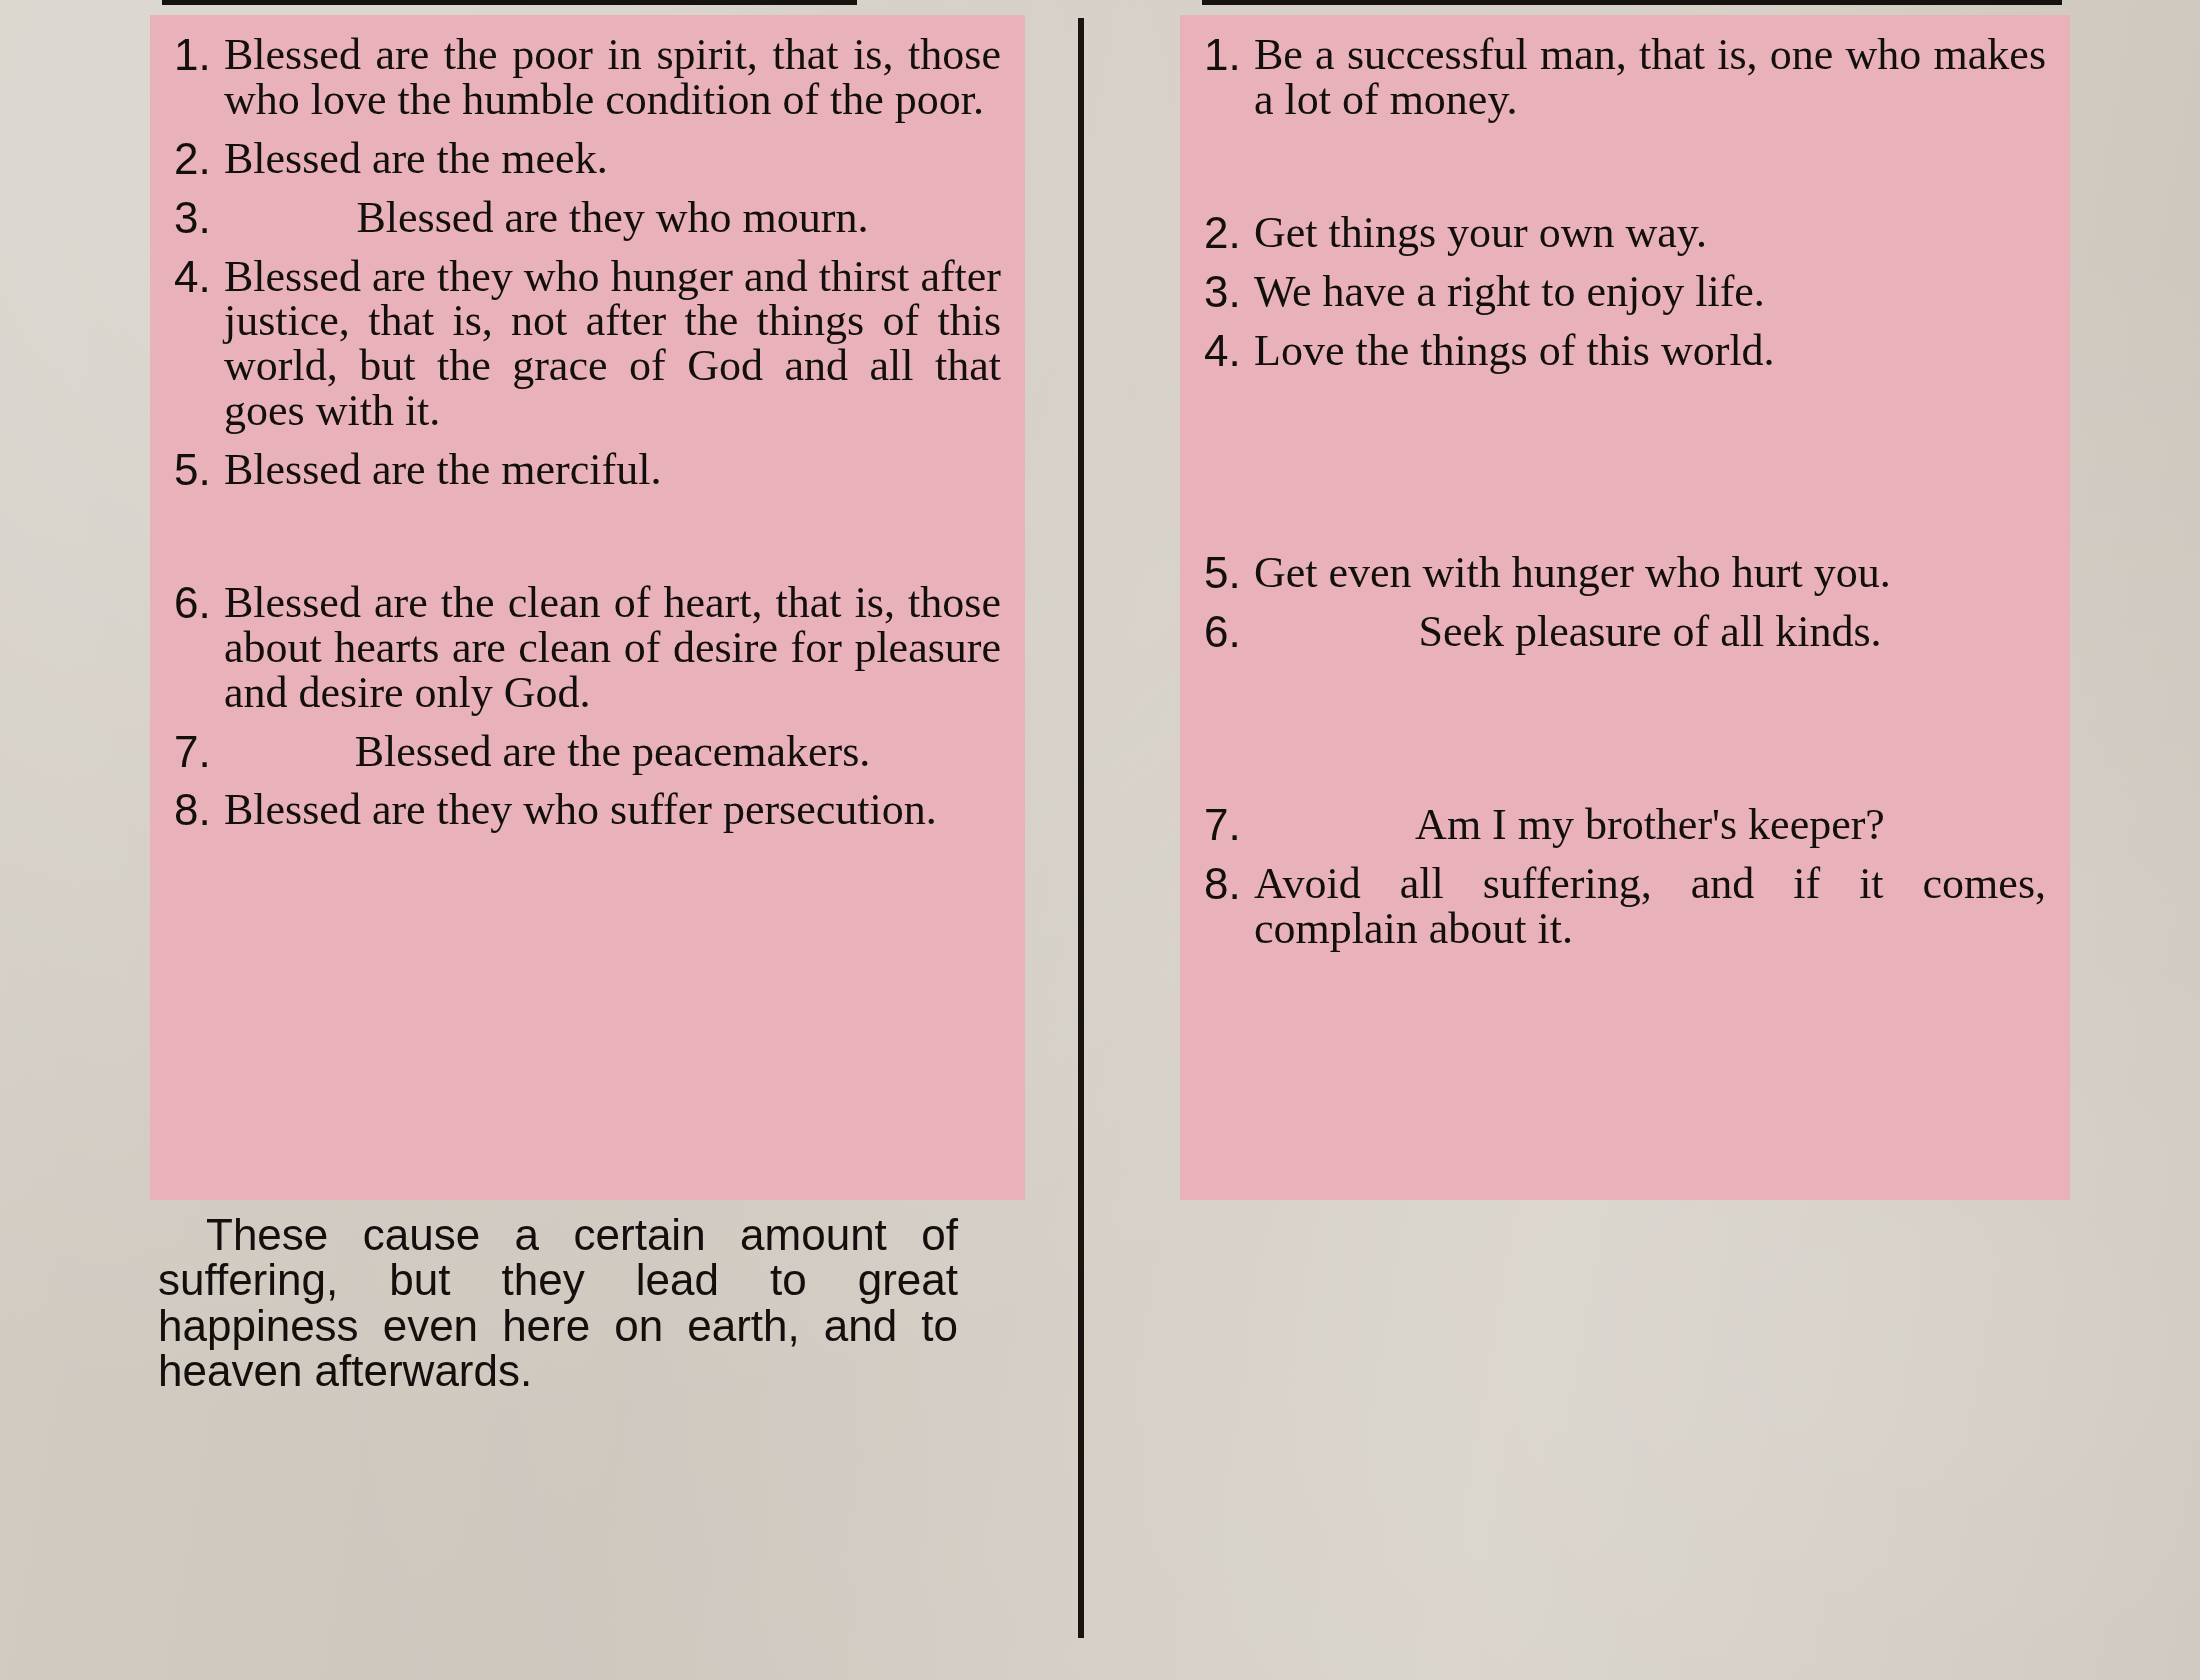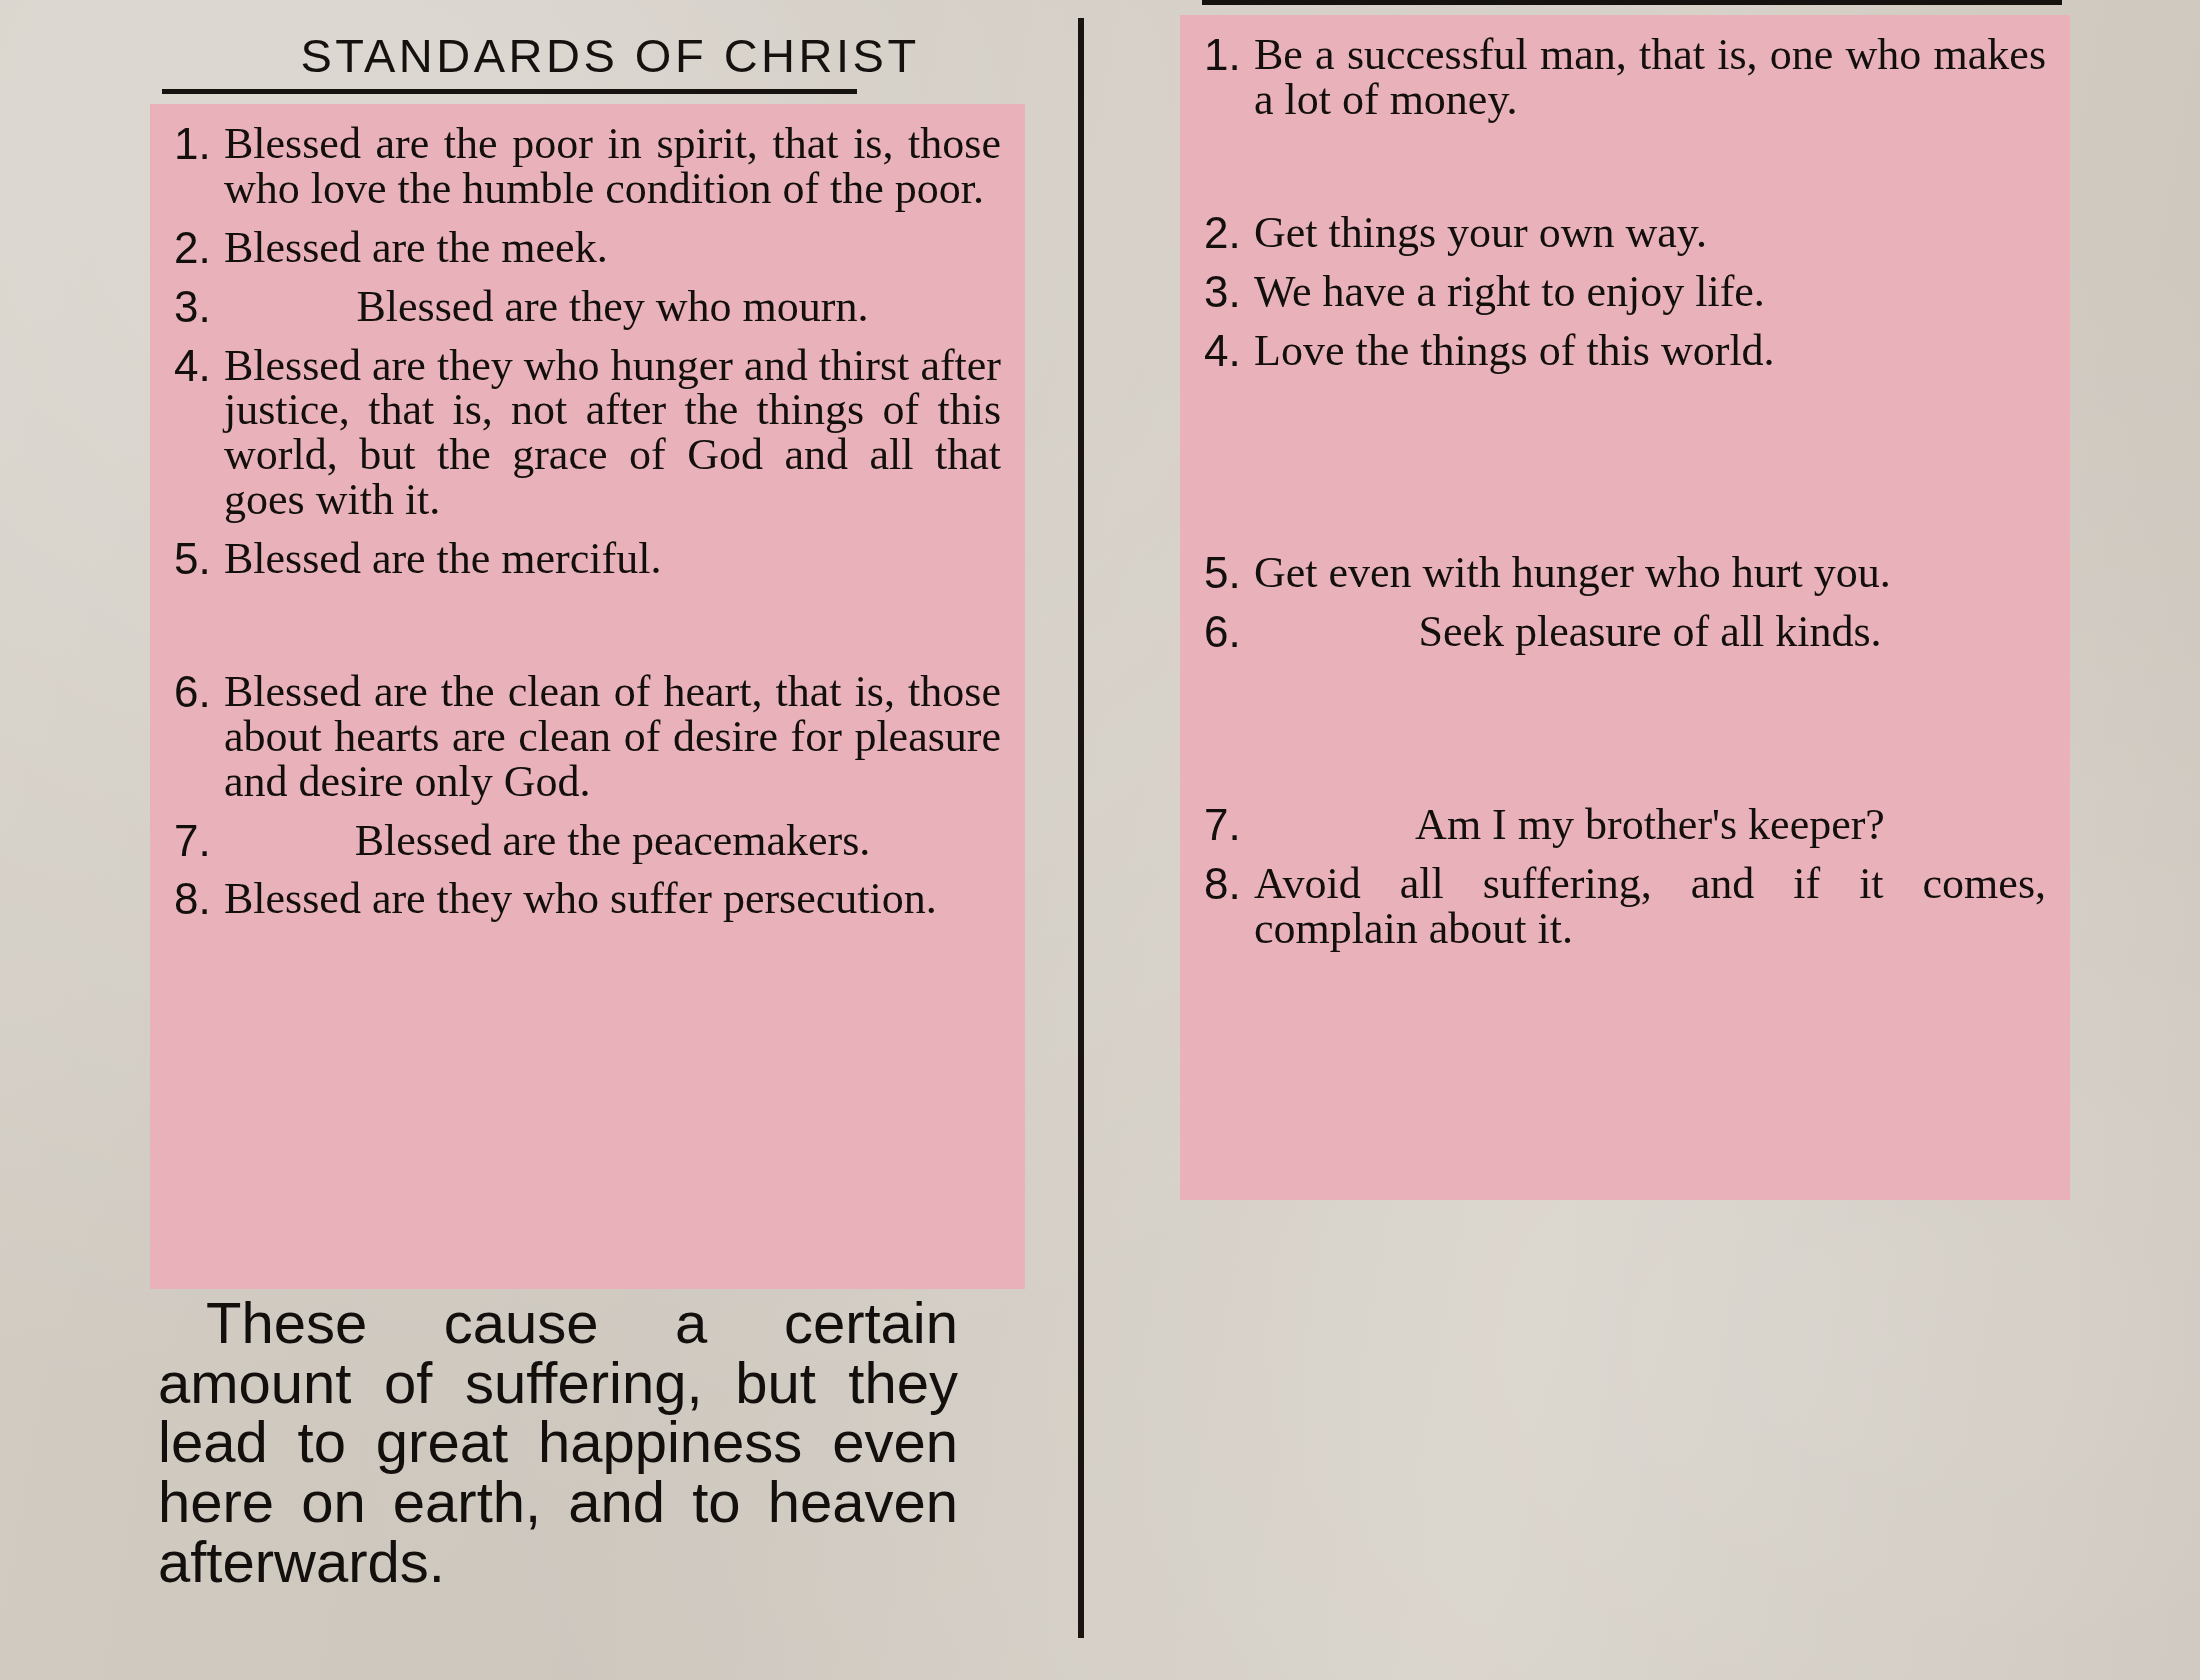--- a/index.html
+++ b/index.html
@@ -139,7 +139,6 @@
   <div class="columns">
 
     <div class="col col-left">
-      <div class="col-title">STANDARDS OF CHRIST</div>
       <div class="title-rule"></div>
       <div class="panel">
         <ol class="list">

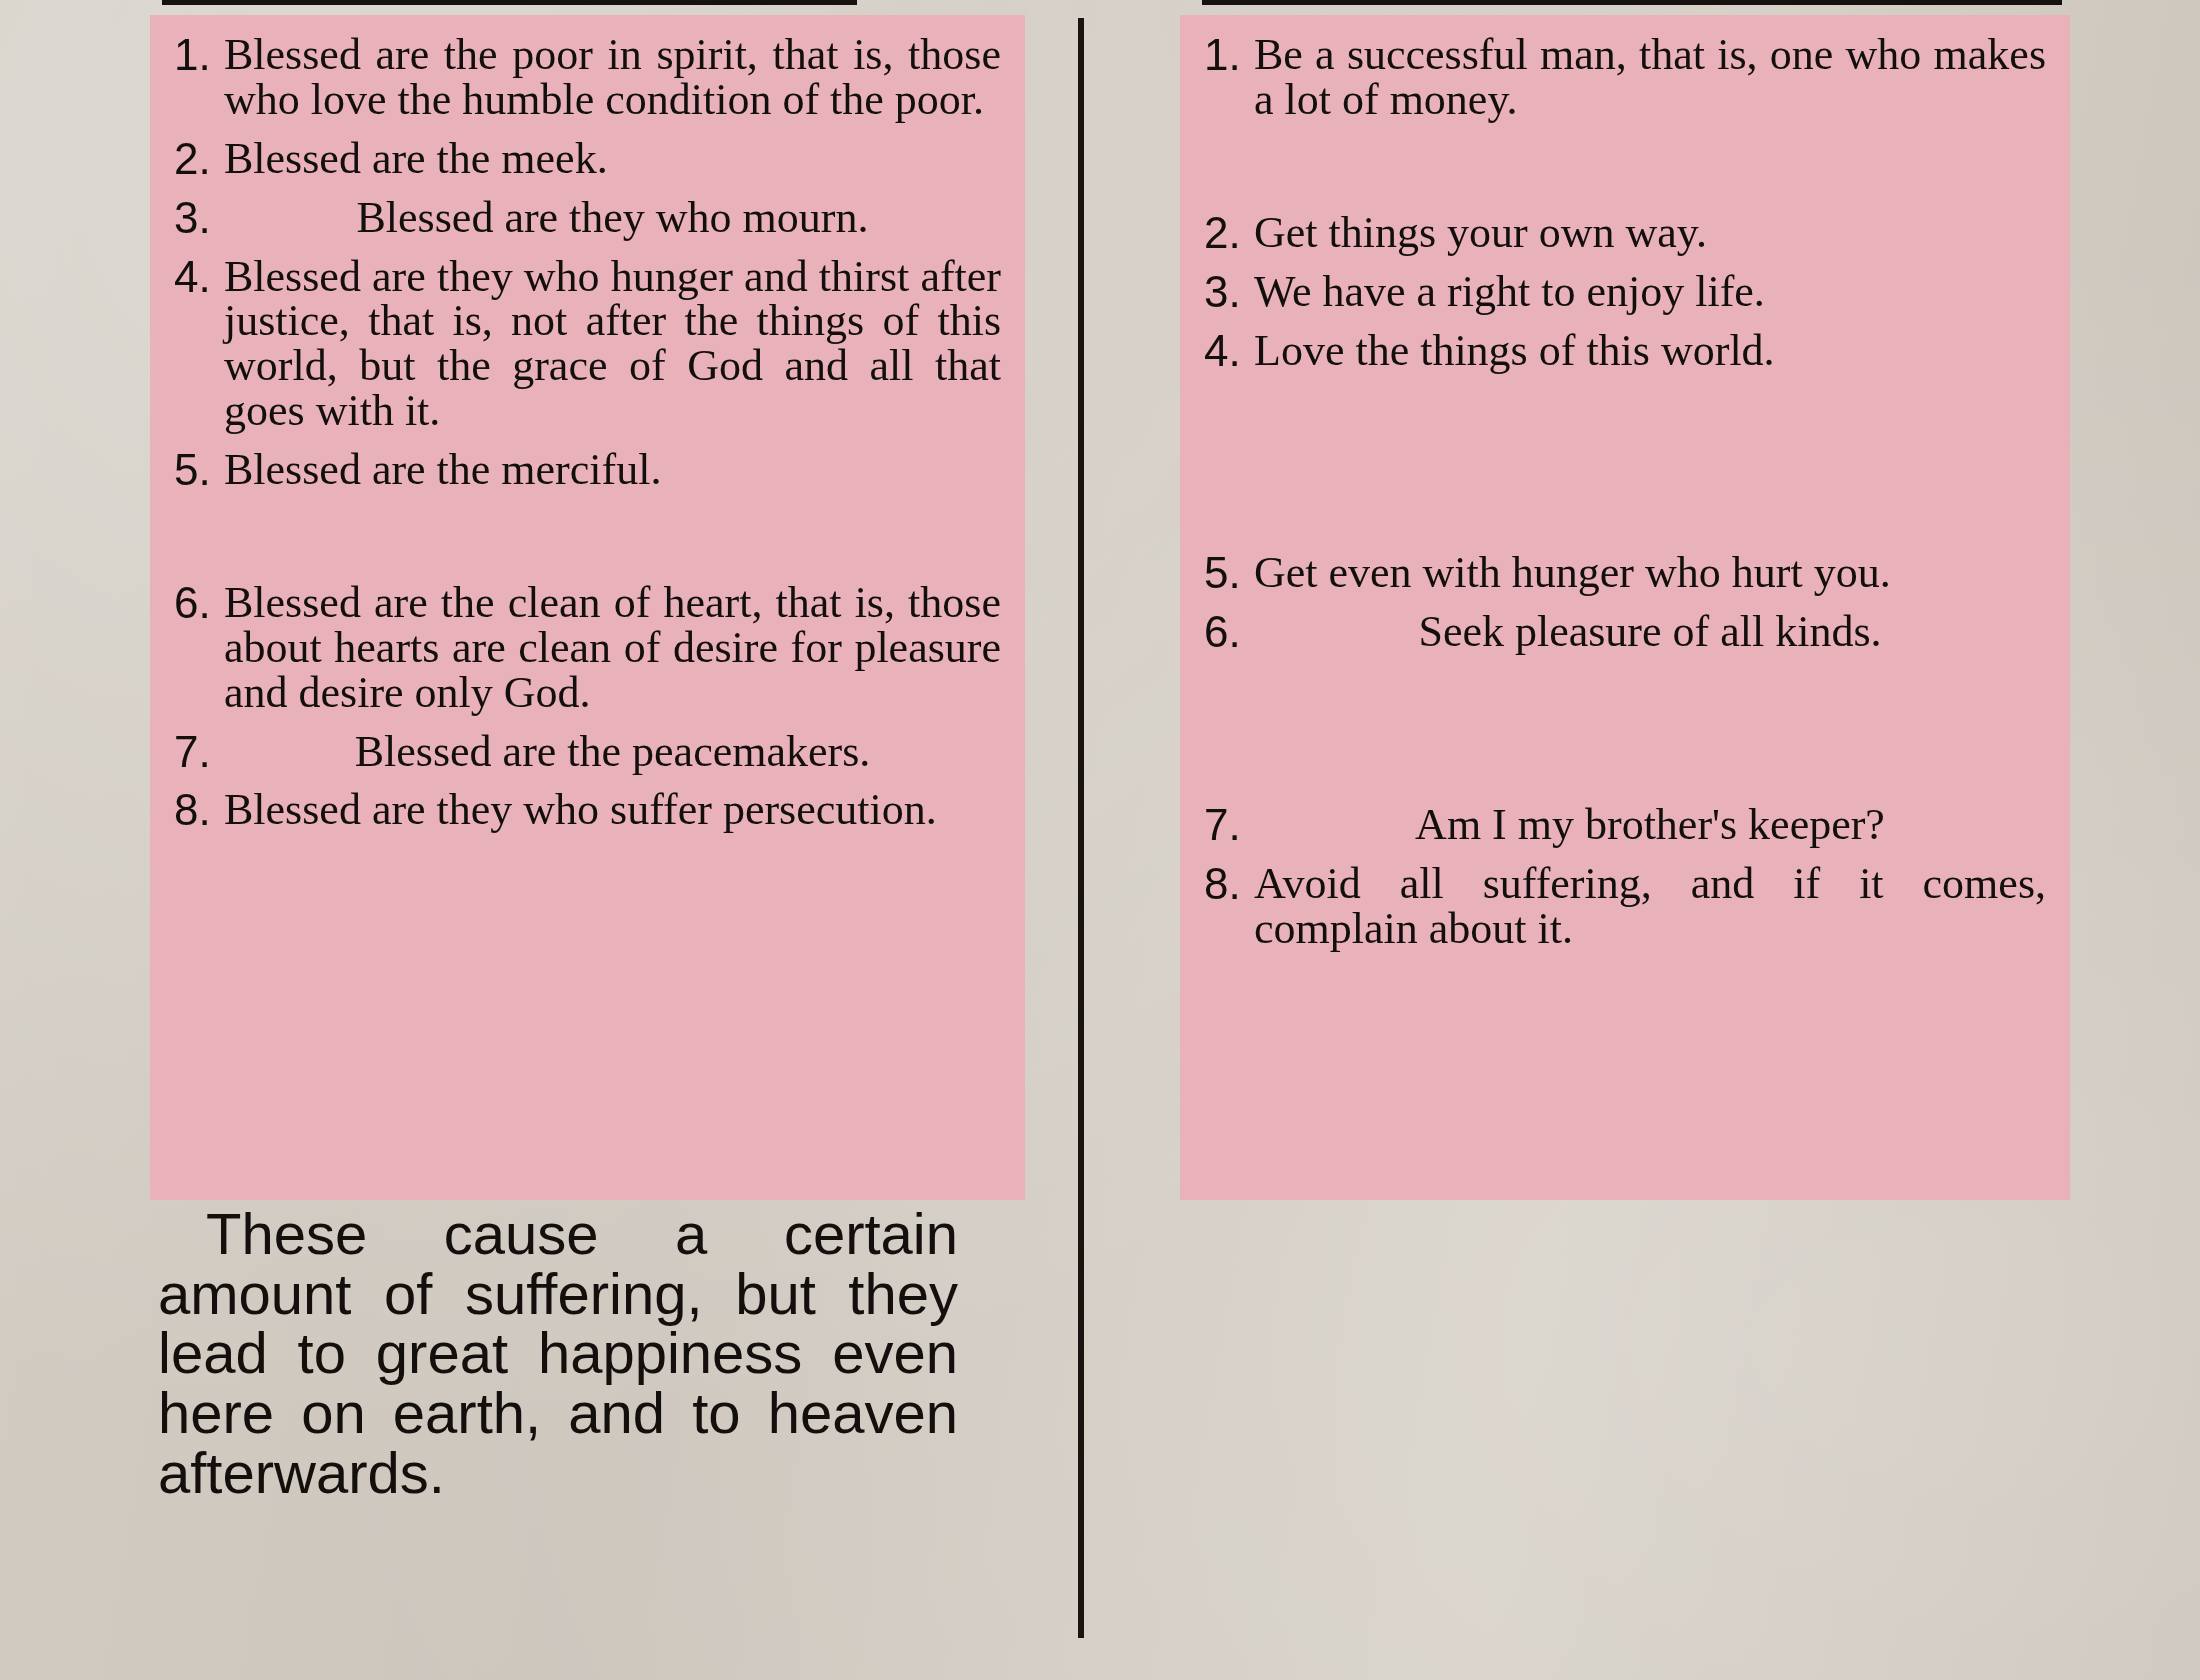--- a/index.html
+++ b/index.html
@@ -109,12 +109,12 @@
   .spacer-sm { height: 60px; }
 
   .footnote {
-    font-size: 58px;
+    font-size: 44px;
     line-height: 1.03;
     color: #120f0d;
     text-align: justify;
     text-justify: inter-word;
-    margin-top: 4px;
+    margin-top: 12px;
   }
   .col-left .footnote { width: 800px; margin-left: 8px;}
   .col-right .footnote { width: 840px; margin-left: 6px;}

